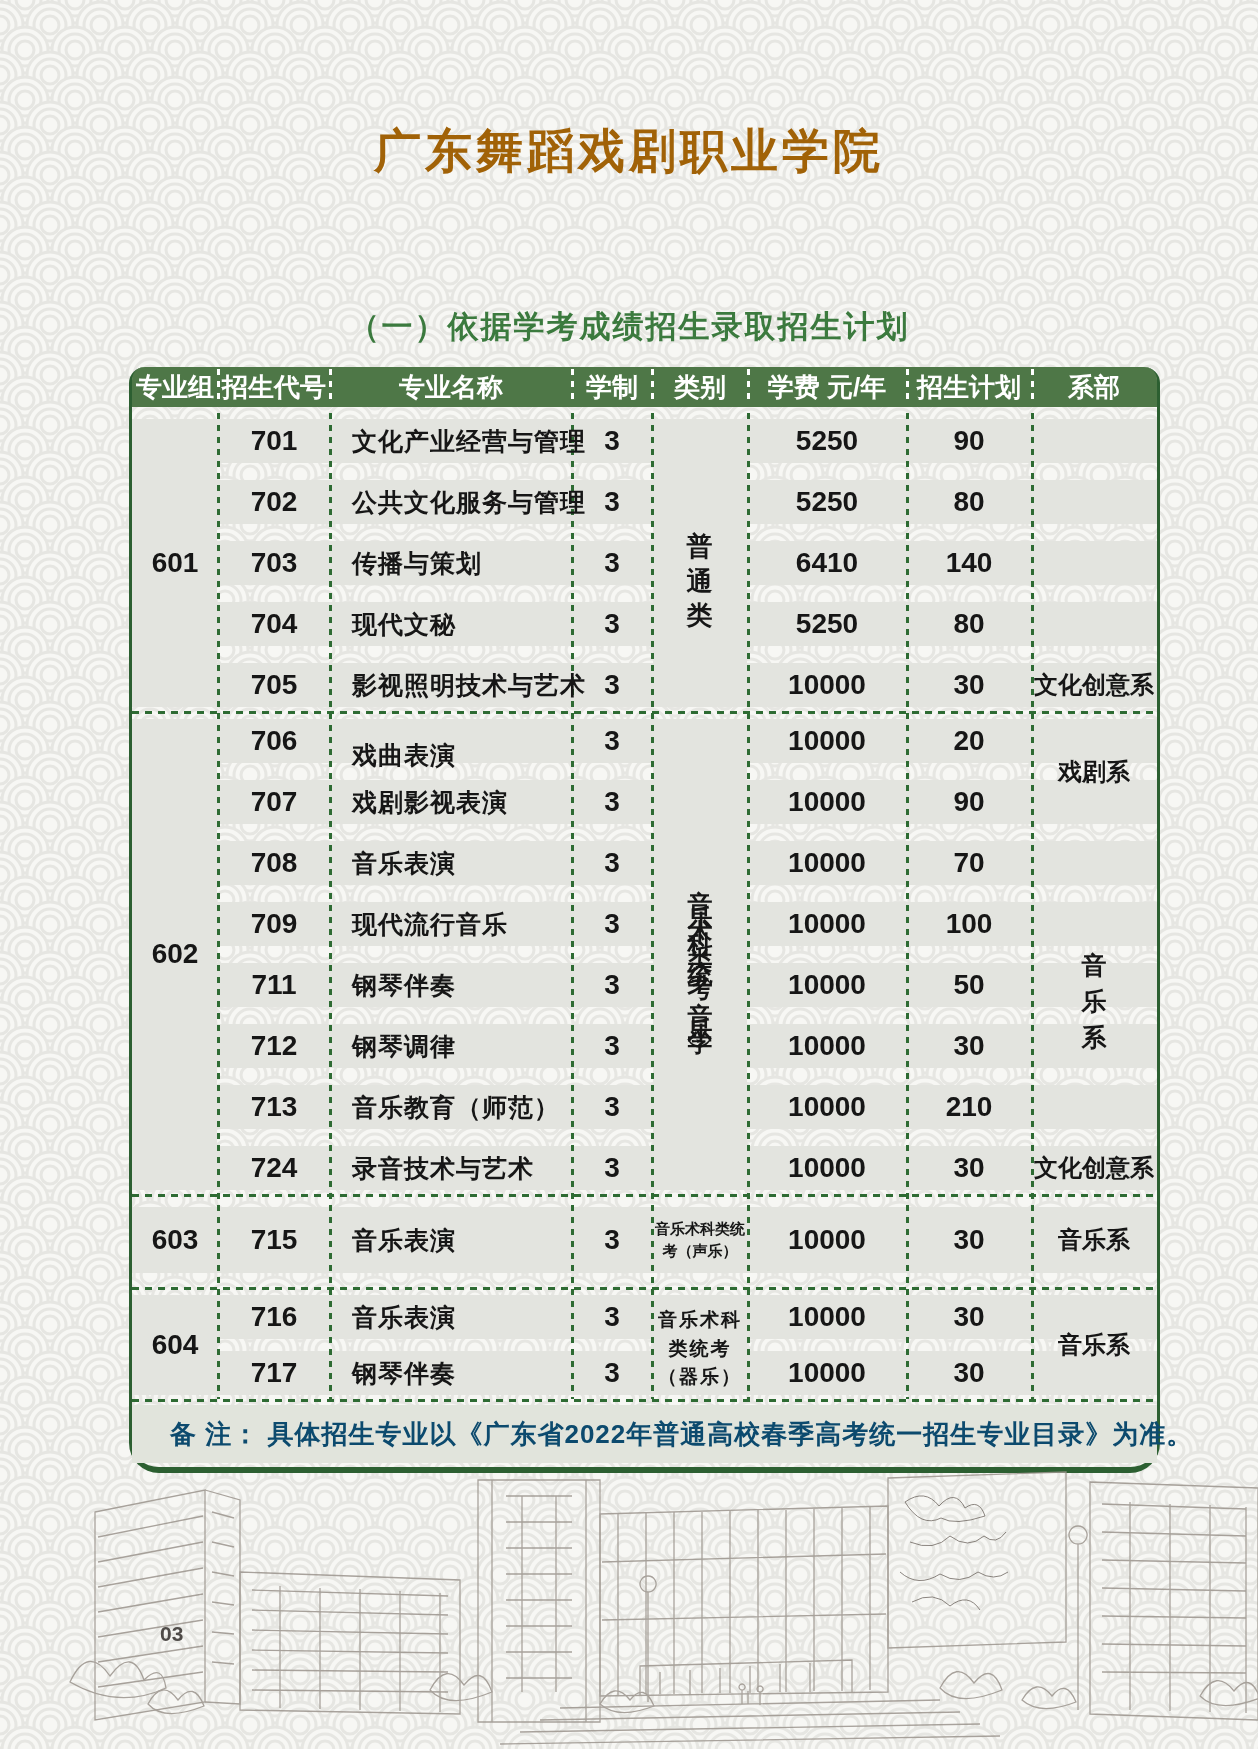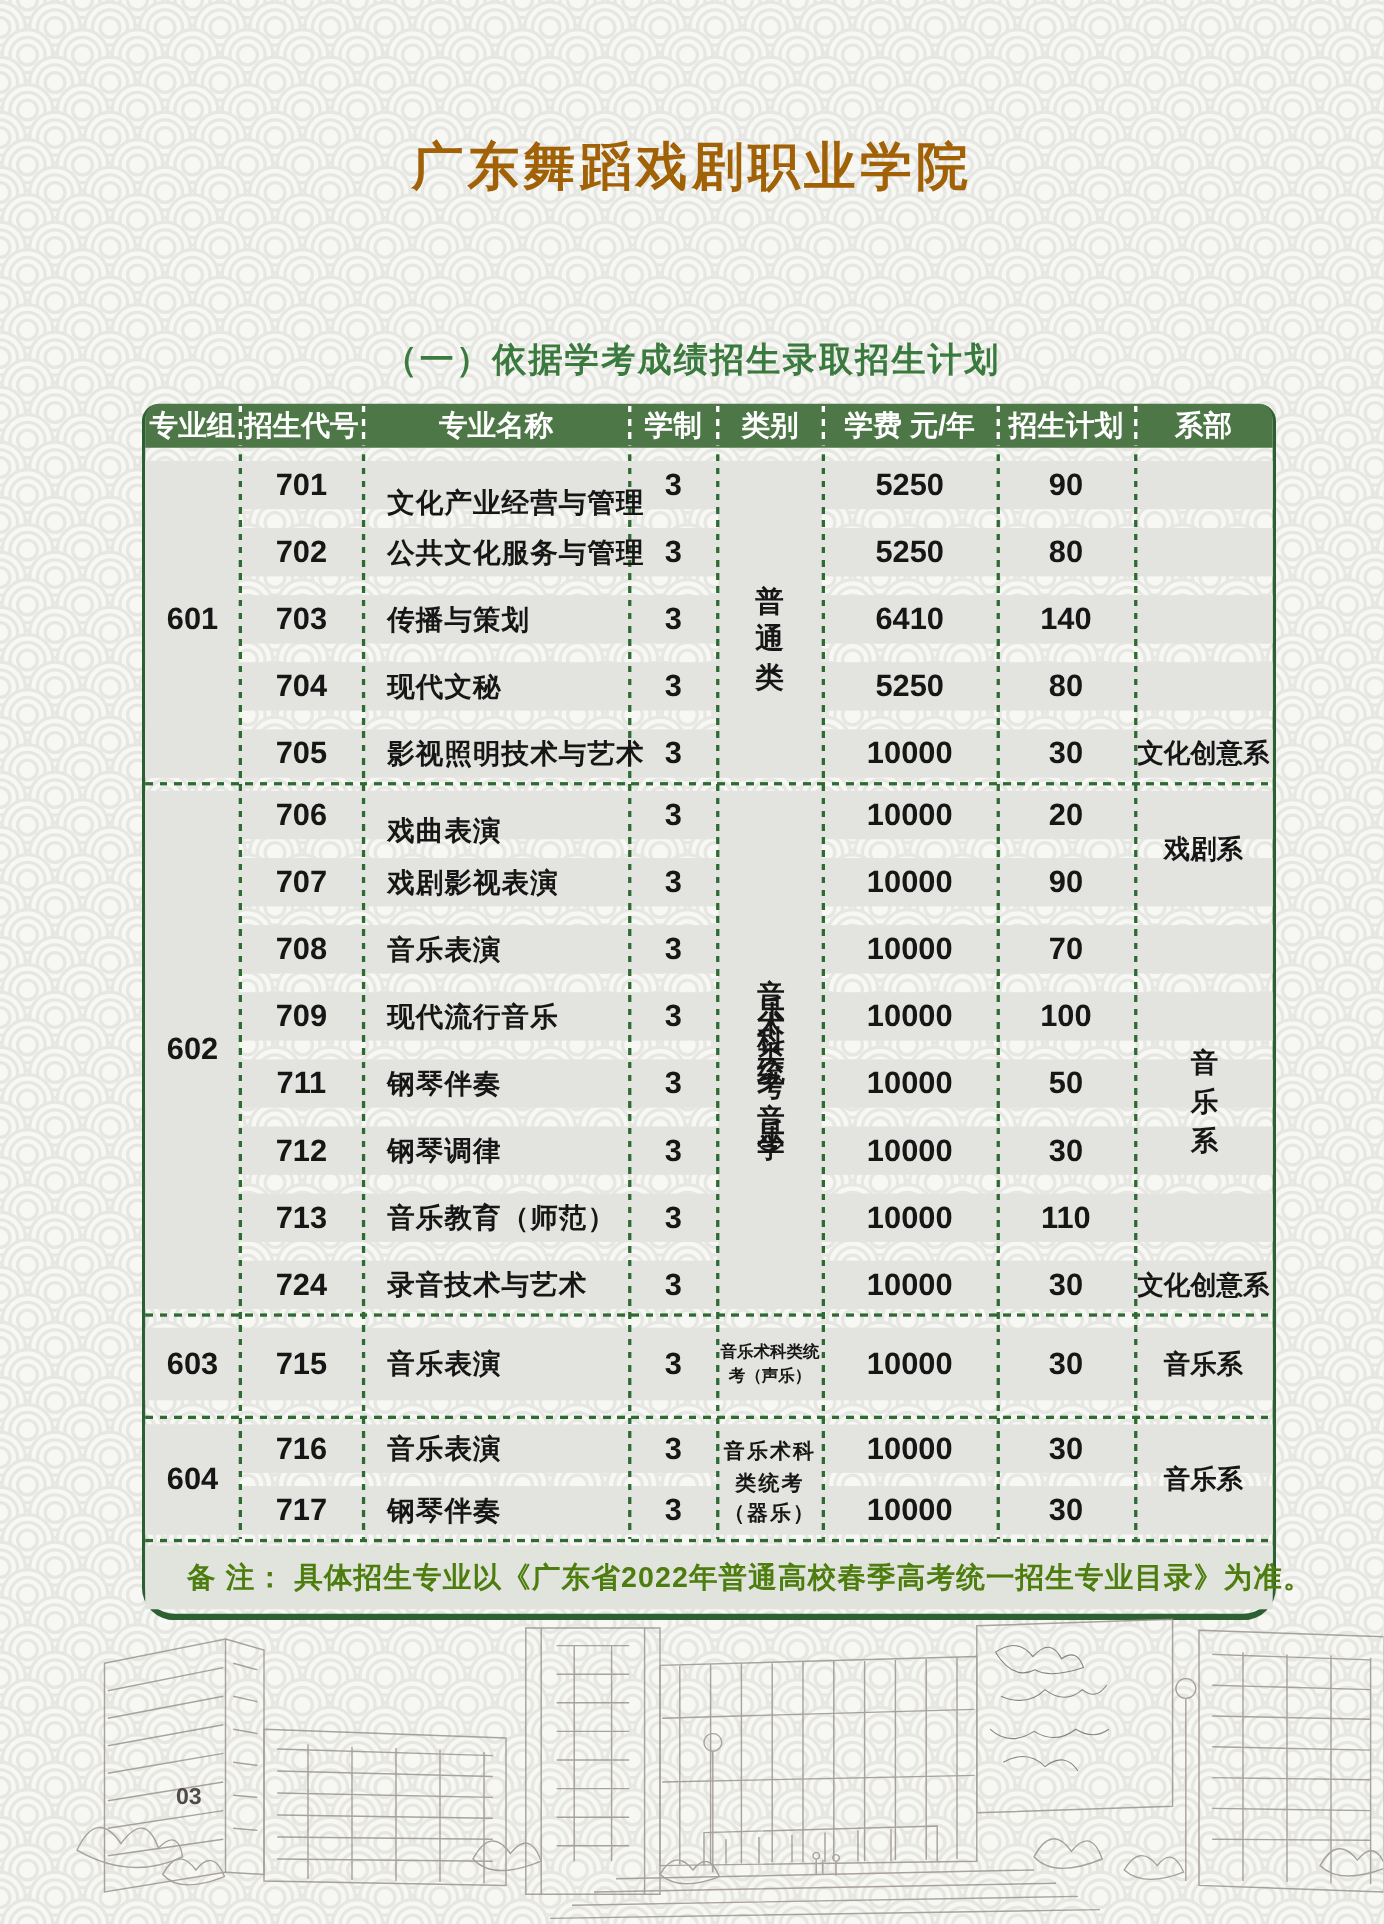--- a/index.html
+++ b/index.html
@@ -152,7 +152,7 @@
         <div class="cell glabel" style="left:43px;top:938px">604</div>
 
         <div class="cell num" style="left:142px;top:34px">701</div>
-        <div class="name" style="top:50px">文化产业经营与管理</div>
+        <div class="name" style="top:34px">文化产业经营与管理</div>
         <div class="cell num" style="left:480px;top:34px">3</div>
         <div class="cell num" style="left:695px;top:34px">5250</div>
         <div class="cell num" style="left:837px;top:34px">90</div>

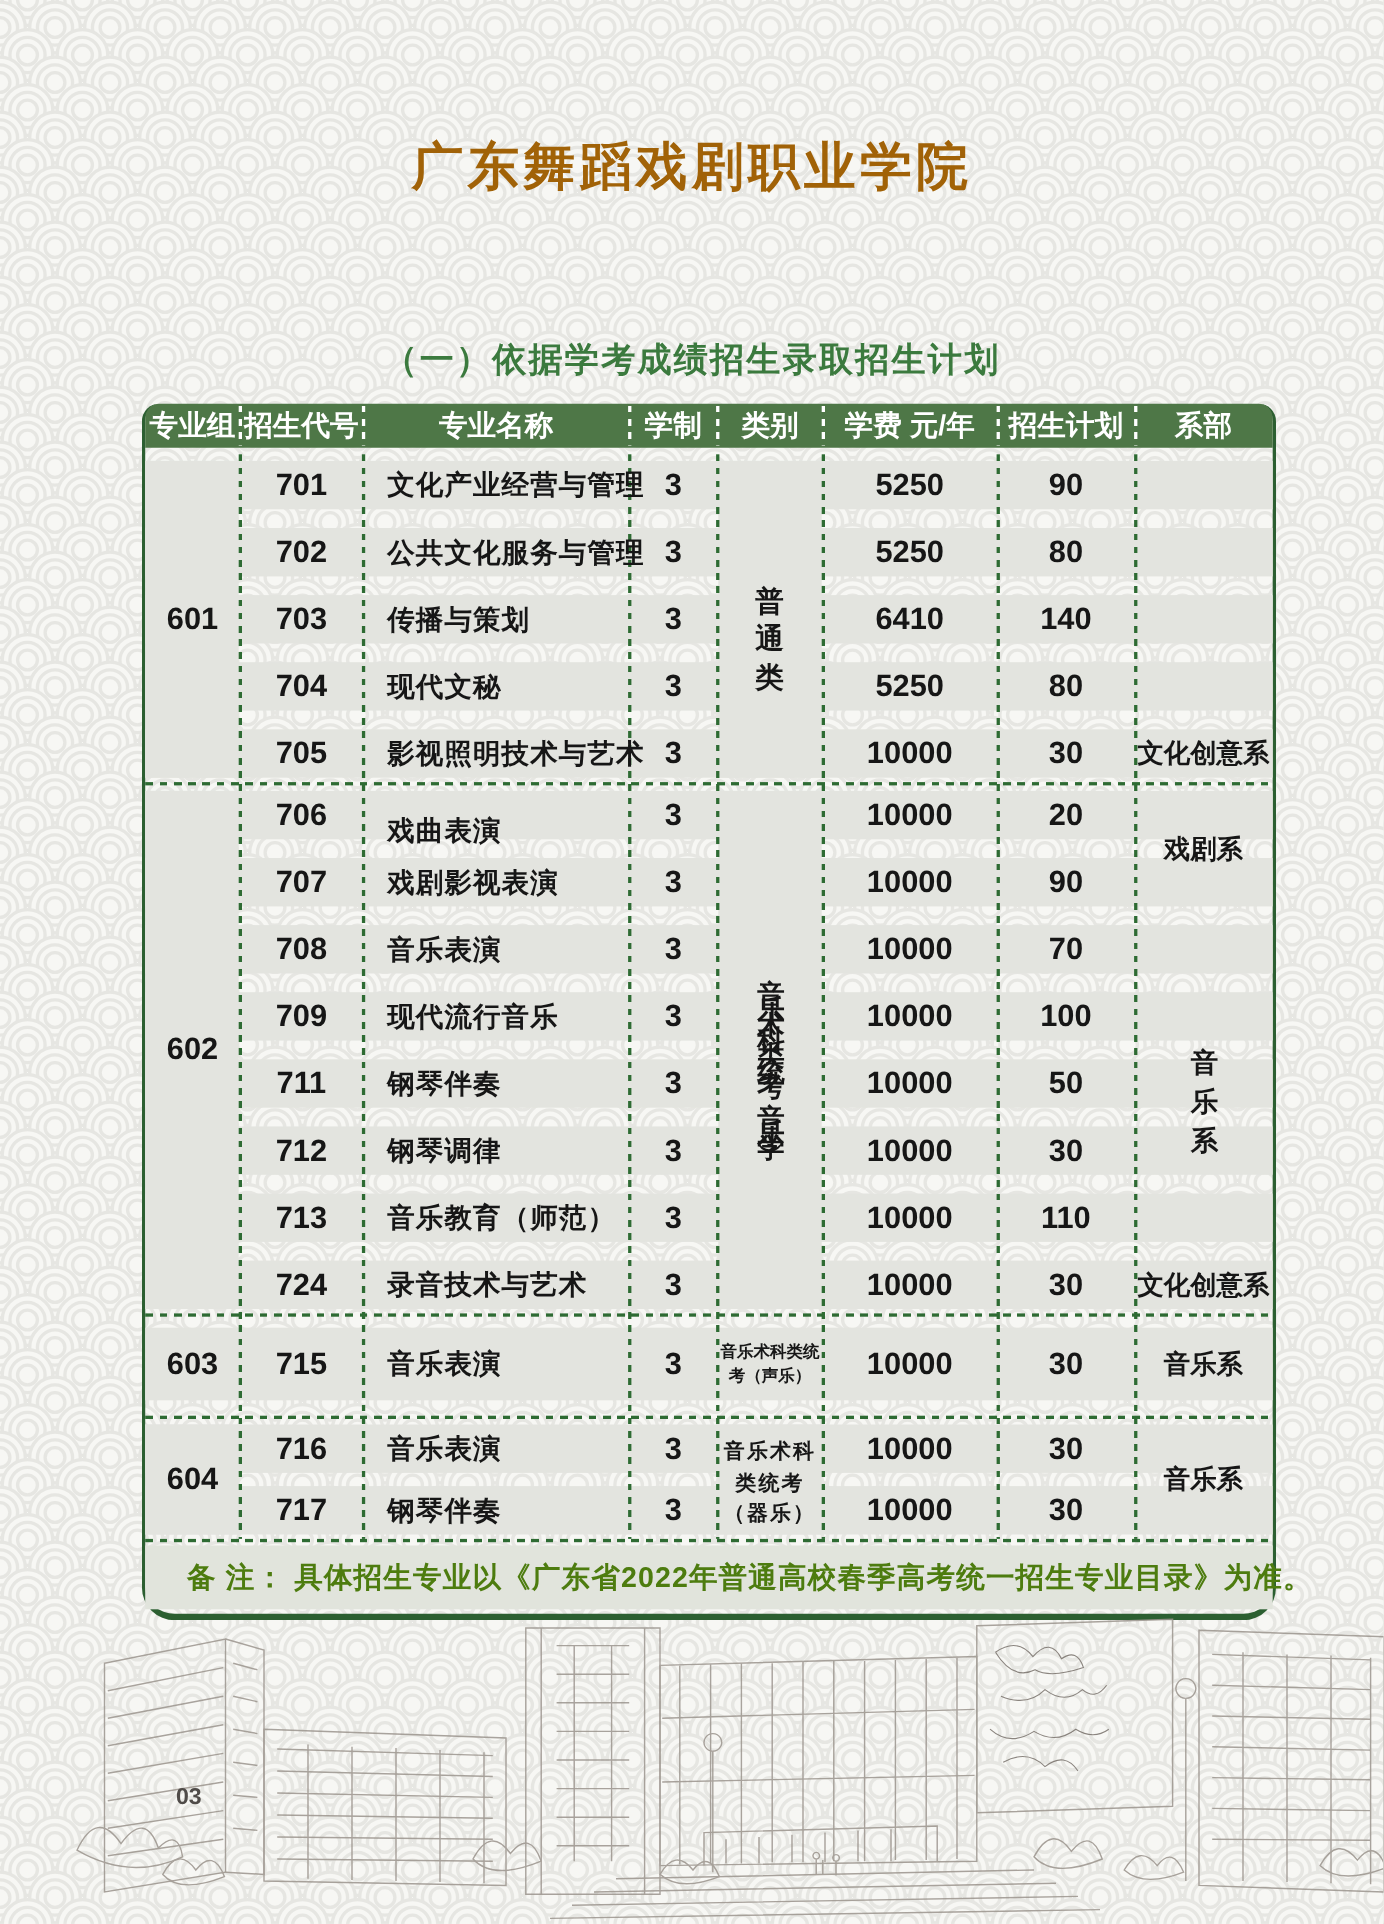--- a/index.html
+++ b/index.html
@@ -221,7 +221,7 @@
         <div class="name" style="top:700px">音乐教育（师范）</div>
         <div class="cell num" style="left:480px;top:700px">3</div>
         <div class="cell num" style="left:695px;top:700px">10000</div>
-        <div class="cell num" style="left:837px;top:700px">110</div>
+        <div class="cell num" style="left:837px;top:700px">210</div>
 
         <div class="cell num" style="left:142px;top:761px">724</div>
         <div class="name" style="top:761px">录音技术与艺术</div>

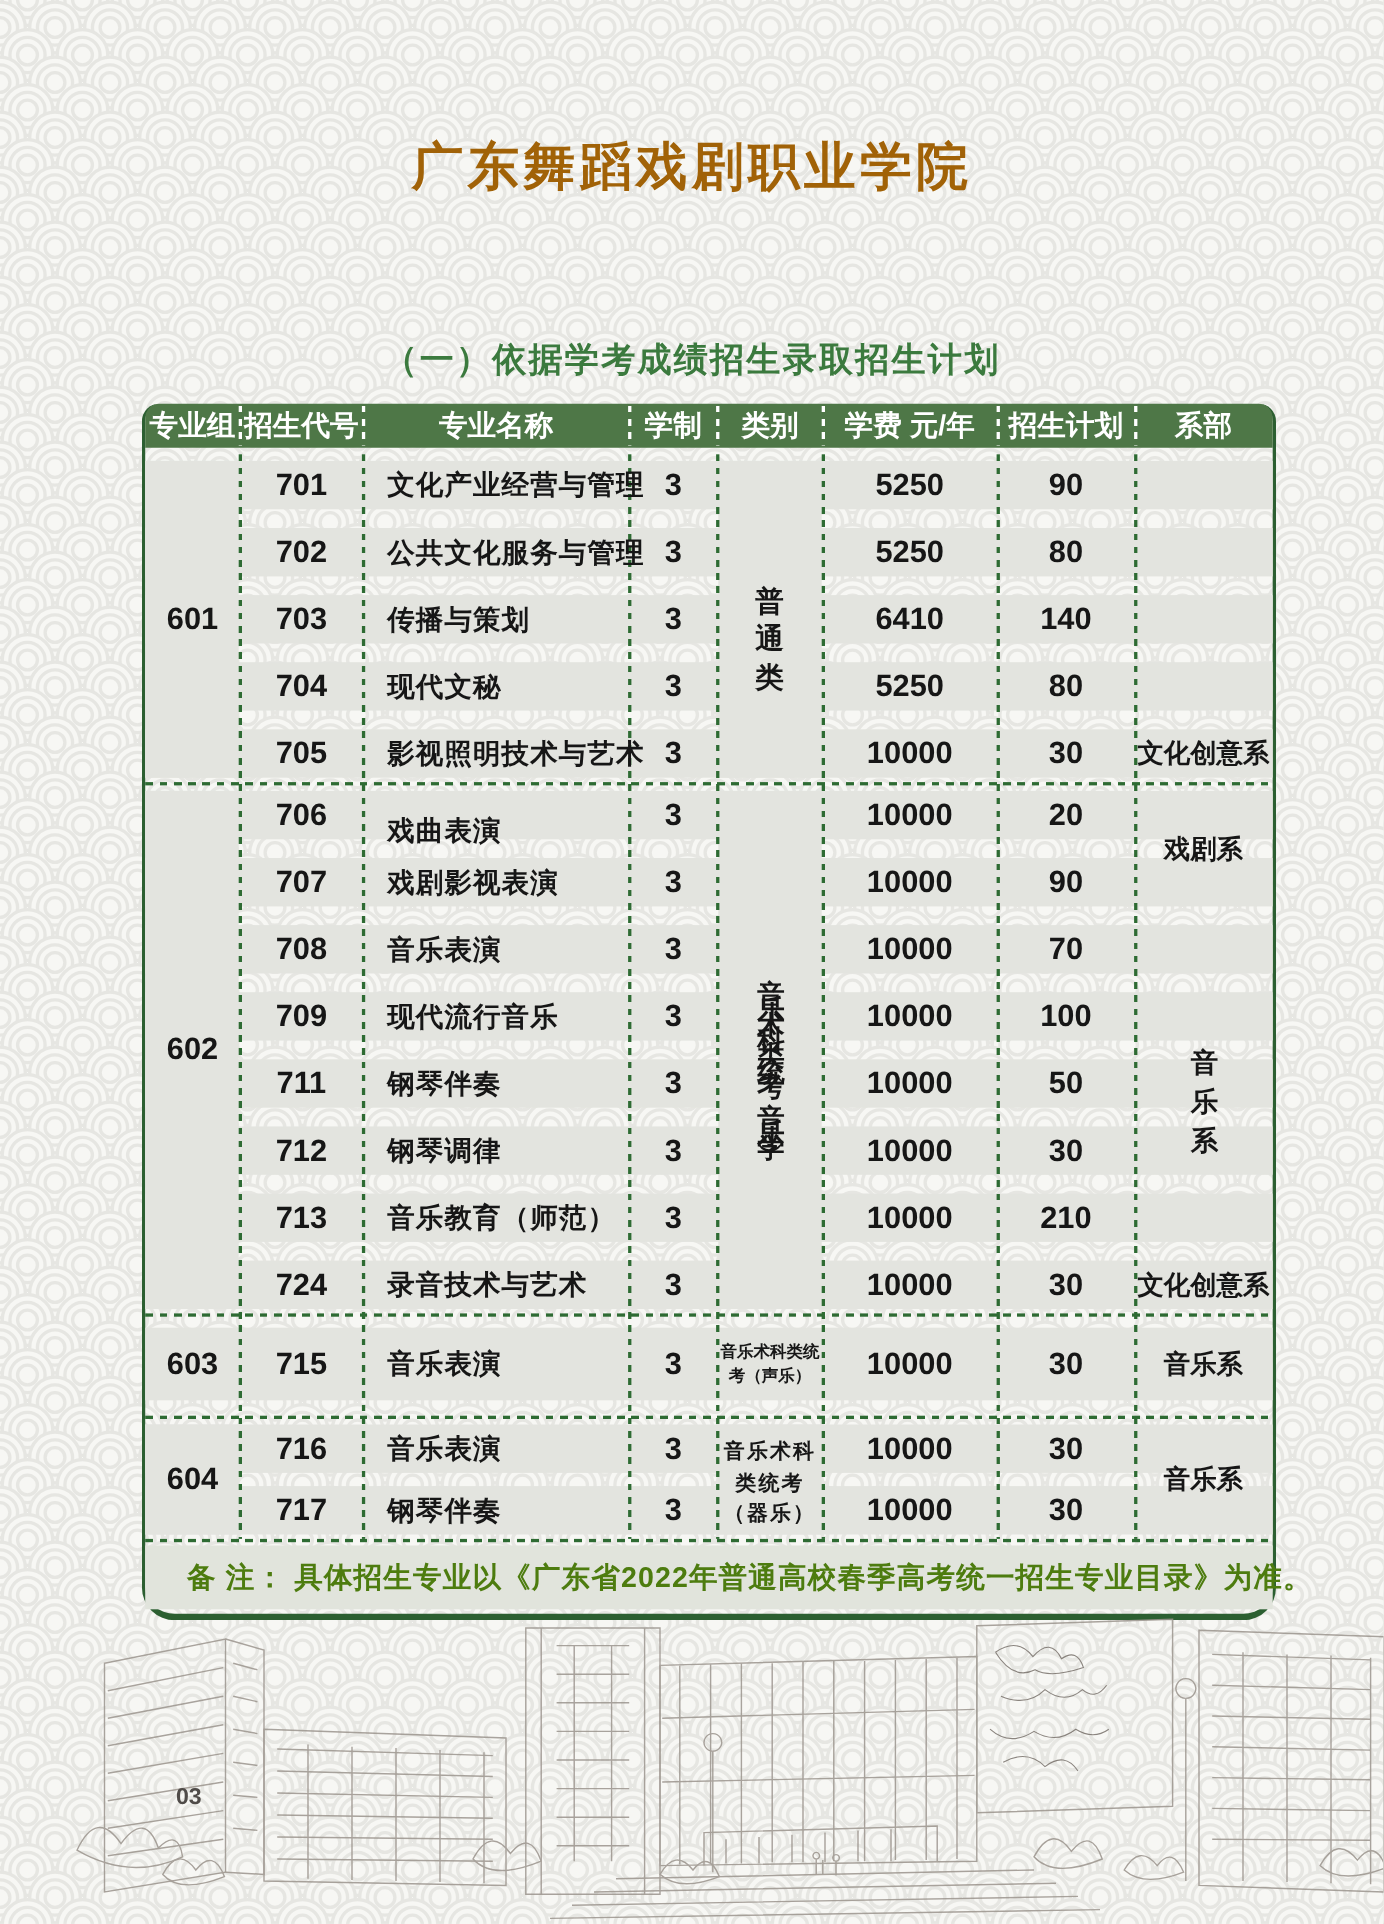--- a/index.html
+++ b/index.html
@@ -39,7 +39,7 @@
   .dept2{font-size:24px;line-height:2.6;text-align:center;}
 
   .remarkband{position:absolute;left:0;top:998px;width:1025px;height:58px;background:#e1e4dc;}
-  .remark{position:absolute;left:38px;top:50%;transform:translateY(-50%);font-size:26px;font-weight:bold;color:#4d7c0f;letter-spacing:1px;white-space:nowrap;}
+  .remark{position:absolute;left:38px;top:50%;transform:translateY(-50%);font-size:26px;font-weight:bold;color:#0c4a6e;letter-spacing:1px;white-space:nowrap;}
 
   .pagenum{position:absolute;left:160px;top:1622px;font-size:21px;font-weight:bold;color:#4f4b48;z-index:3;}
   .illus{position:absolute;left:0;top:1452px;z-index:2;}

